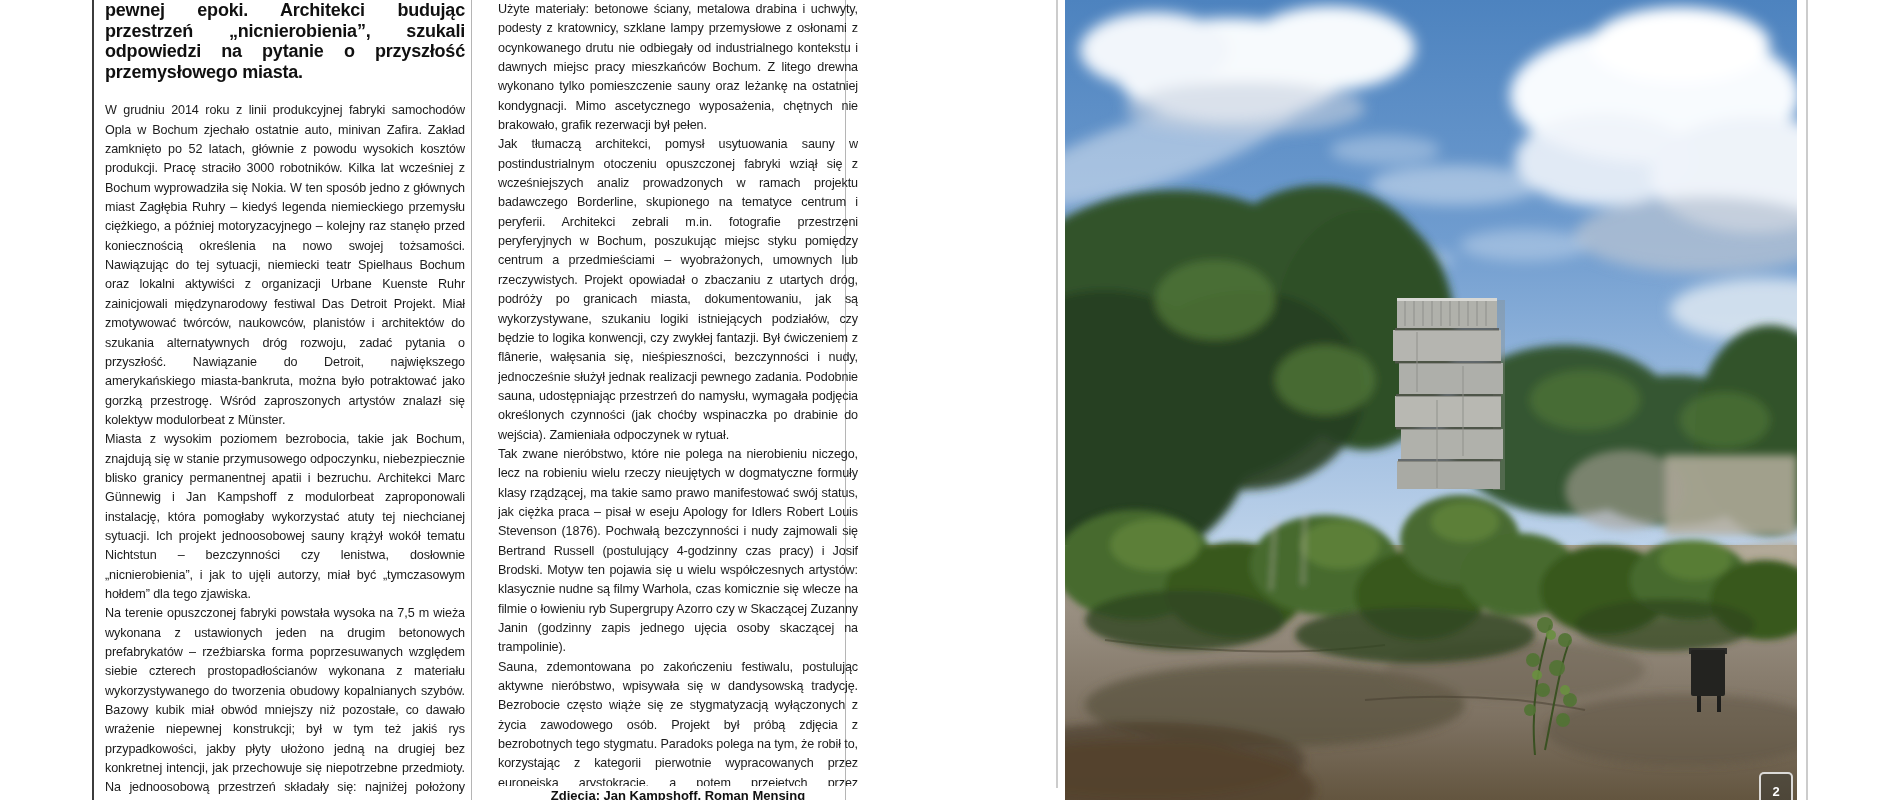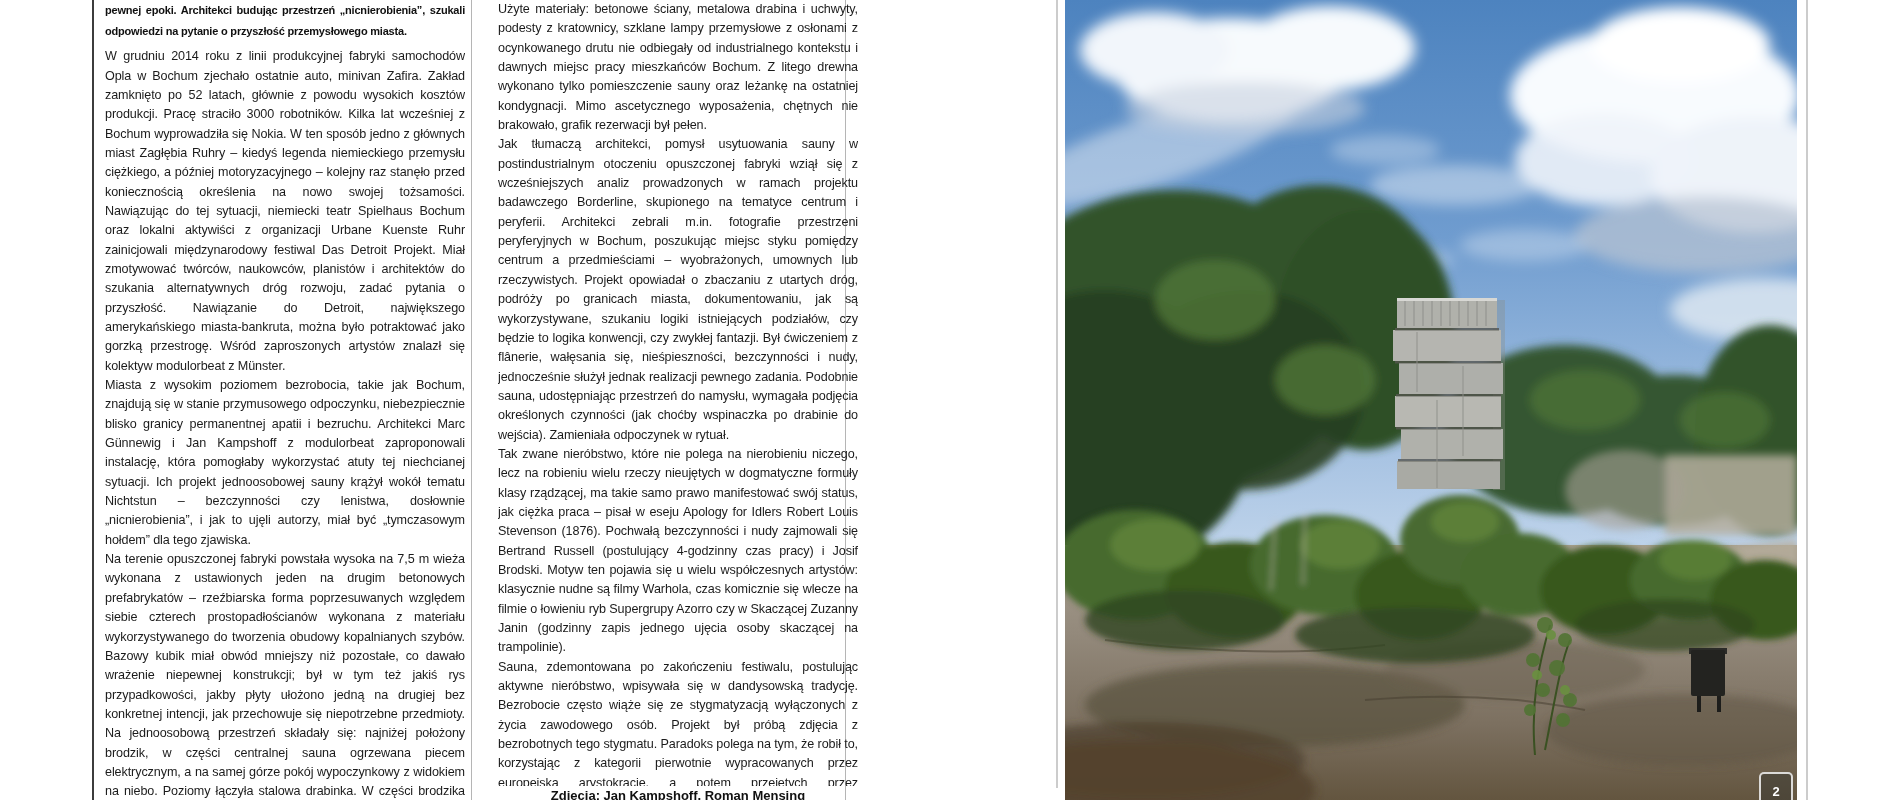--- a/index.html
+++ b/index.html
@@ -24,8 +24,8 @@
   }
   p .it{}
   .lede{
-    font-weight:bold;font-size:11px;line-height:20.6px;letter-spacing:-0.2px;
-    margin-bottom:6px;color:#101010;
+    font-weight:bold;font-size:18px;line-height:20.6px;letter-spacing:-0.2px;
+    margin-bottom:19px;color:#101010;
   }
   .credit{
     position:absolute;left:0;right:0;top:788px;text-align:center;

